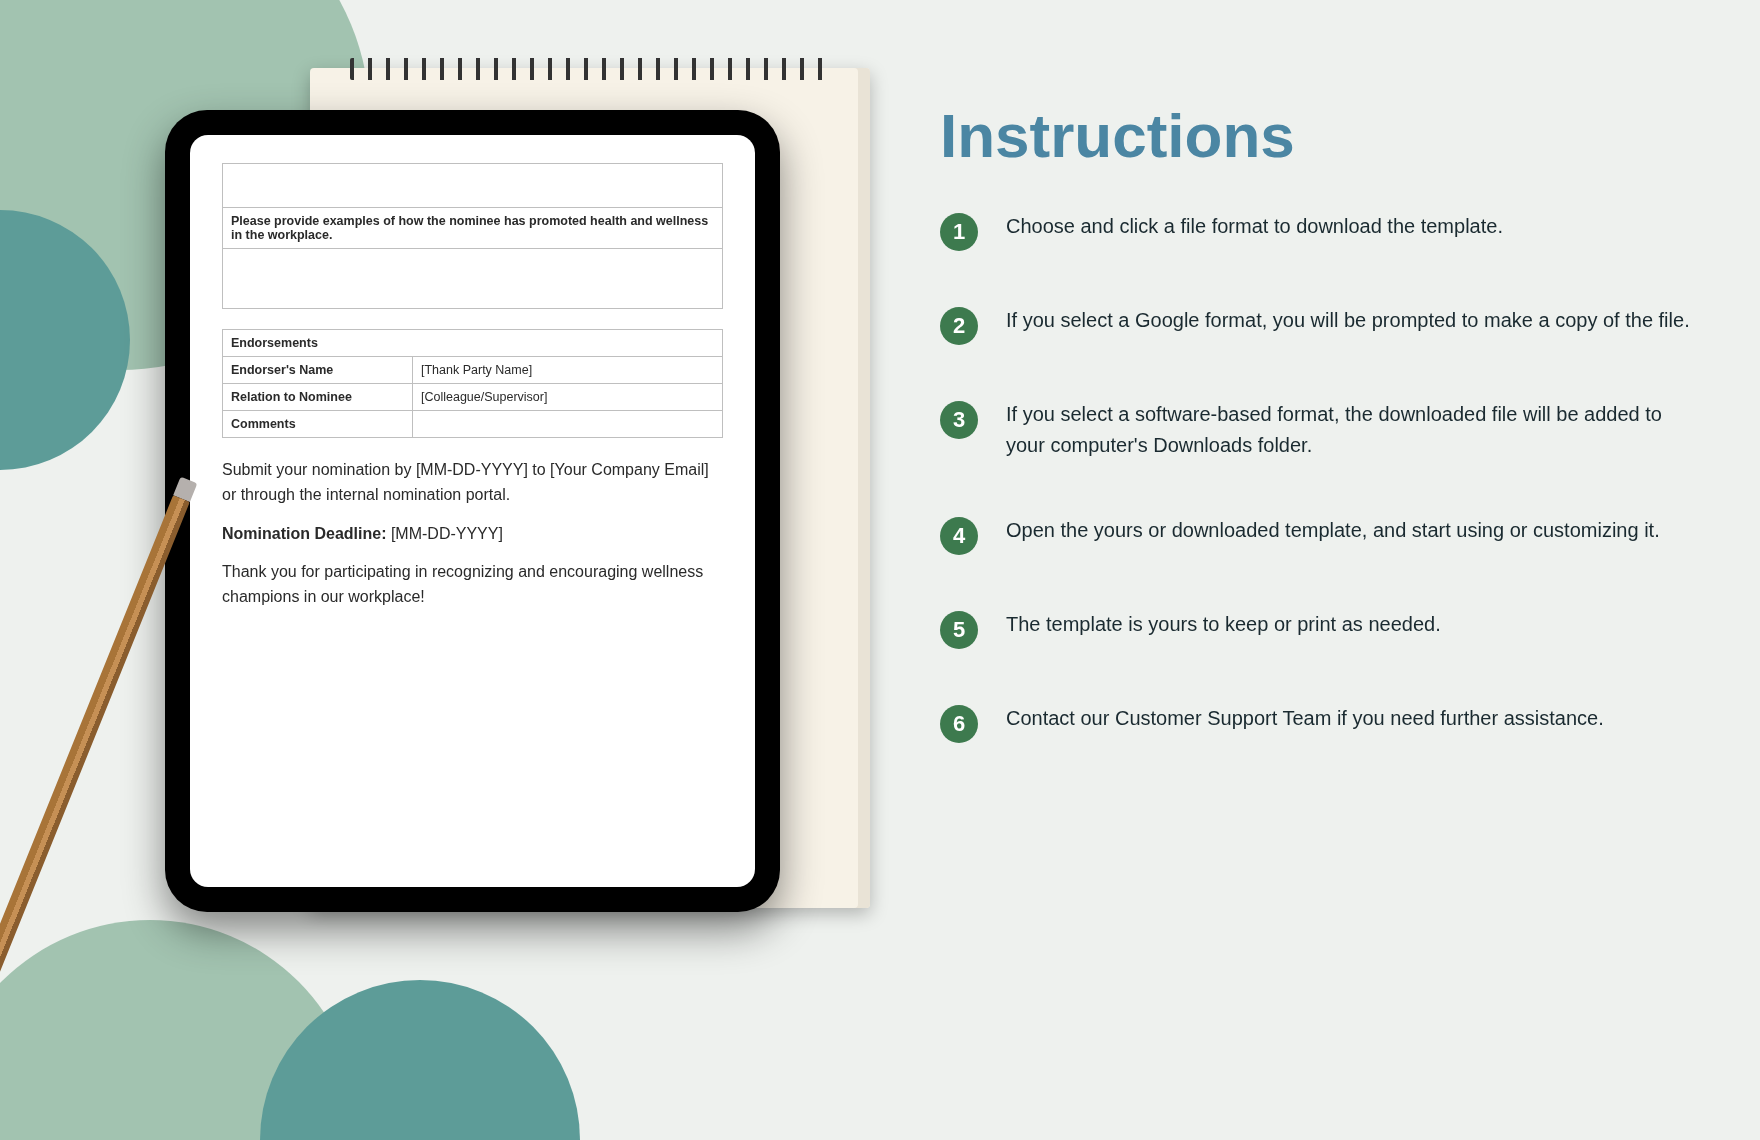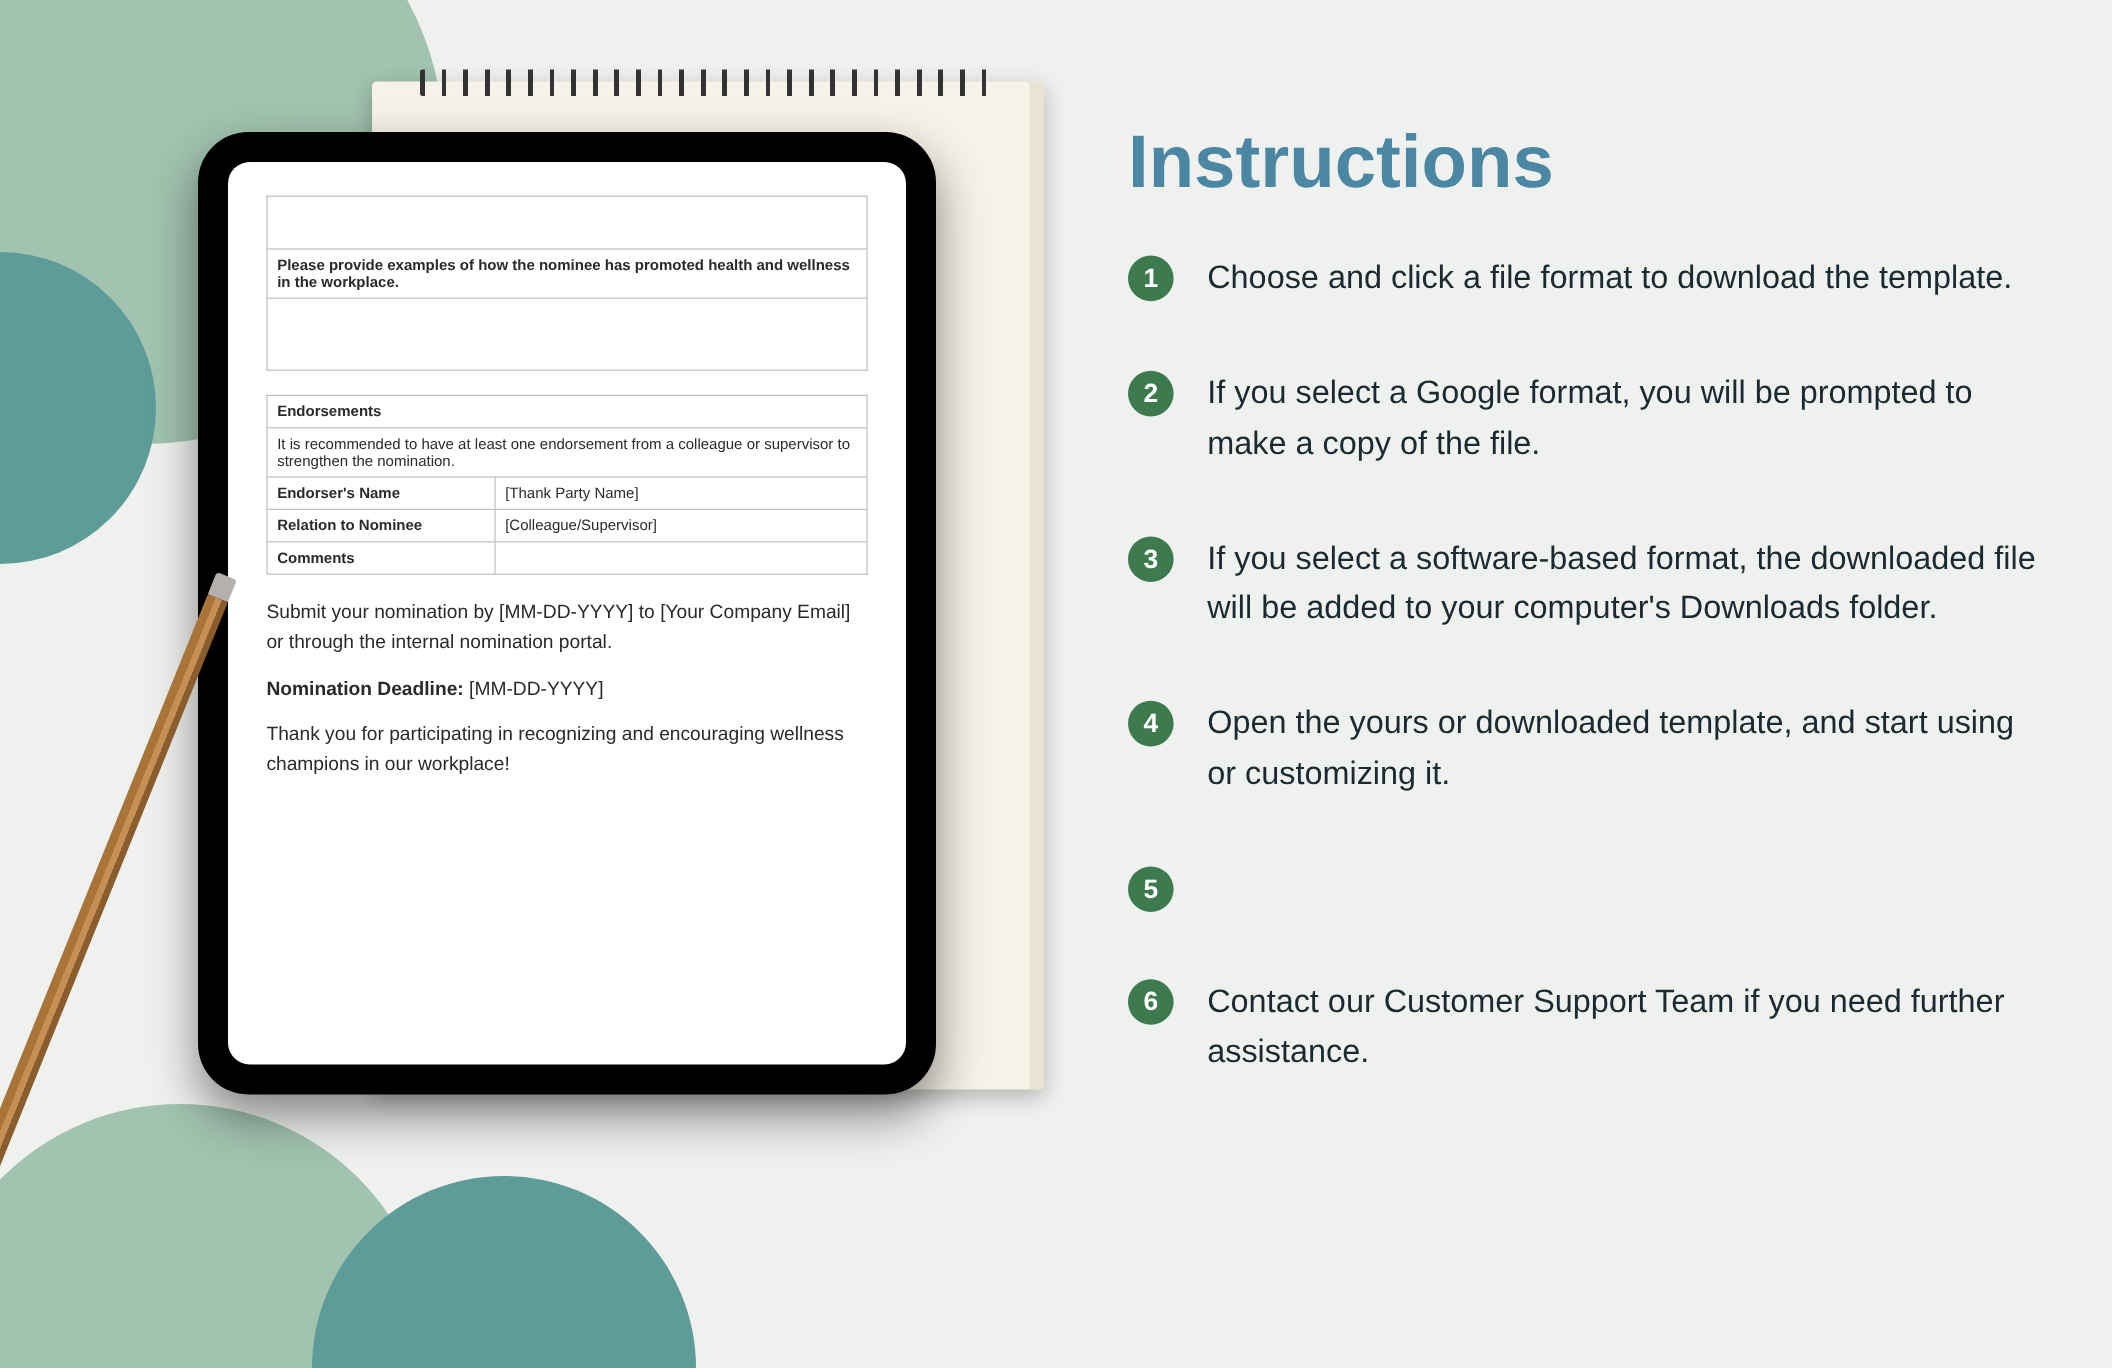--- a/index.html
+++ b/index.html
@@ -169,7 +169,7 @@
     margin-top: 2px;
   }
   .step-text {
-    font-size: 27px;
+    font-size: 20px;
     line-height: 1.55;
     color: #1a2a30;
   }

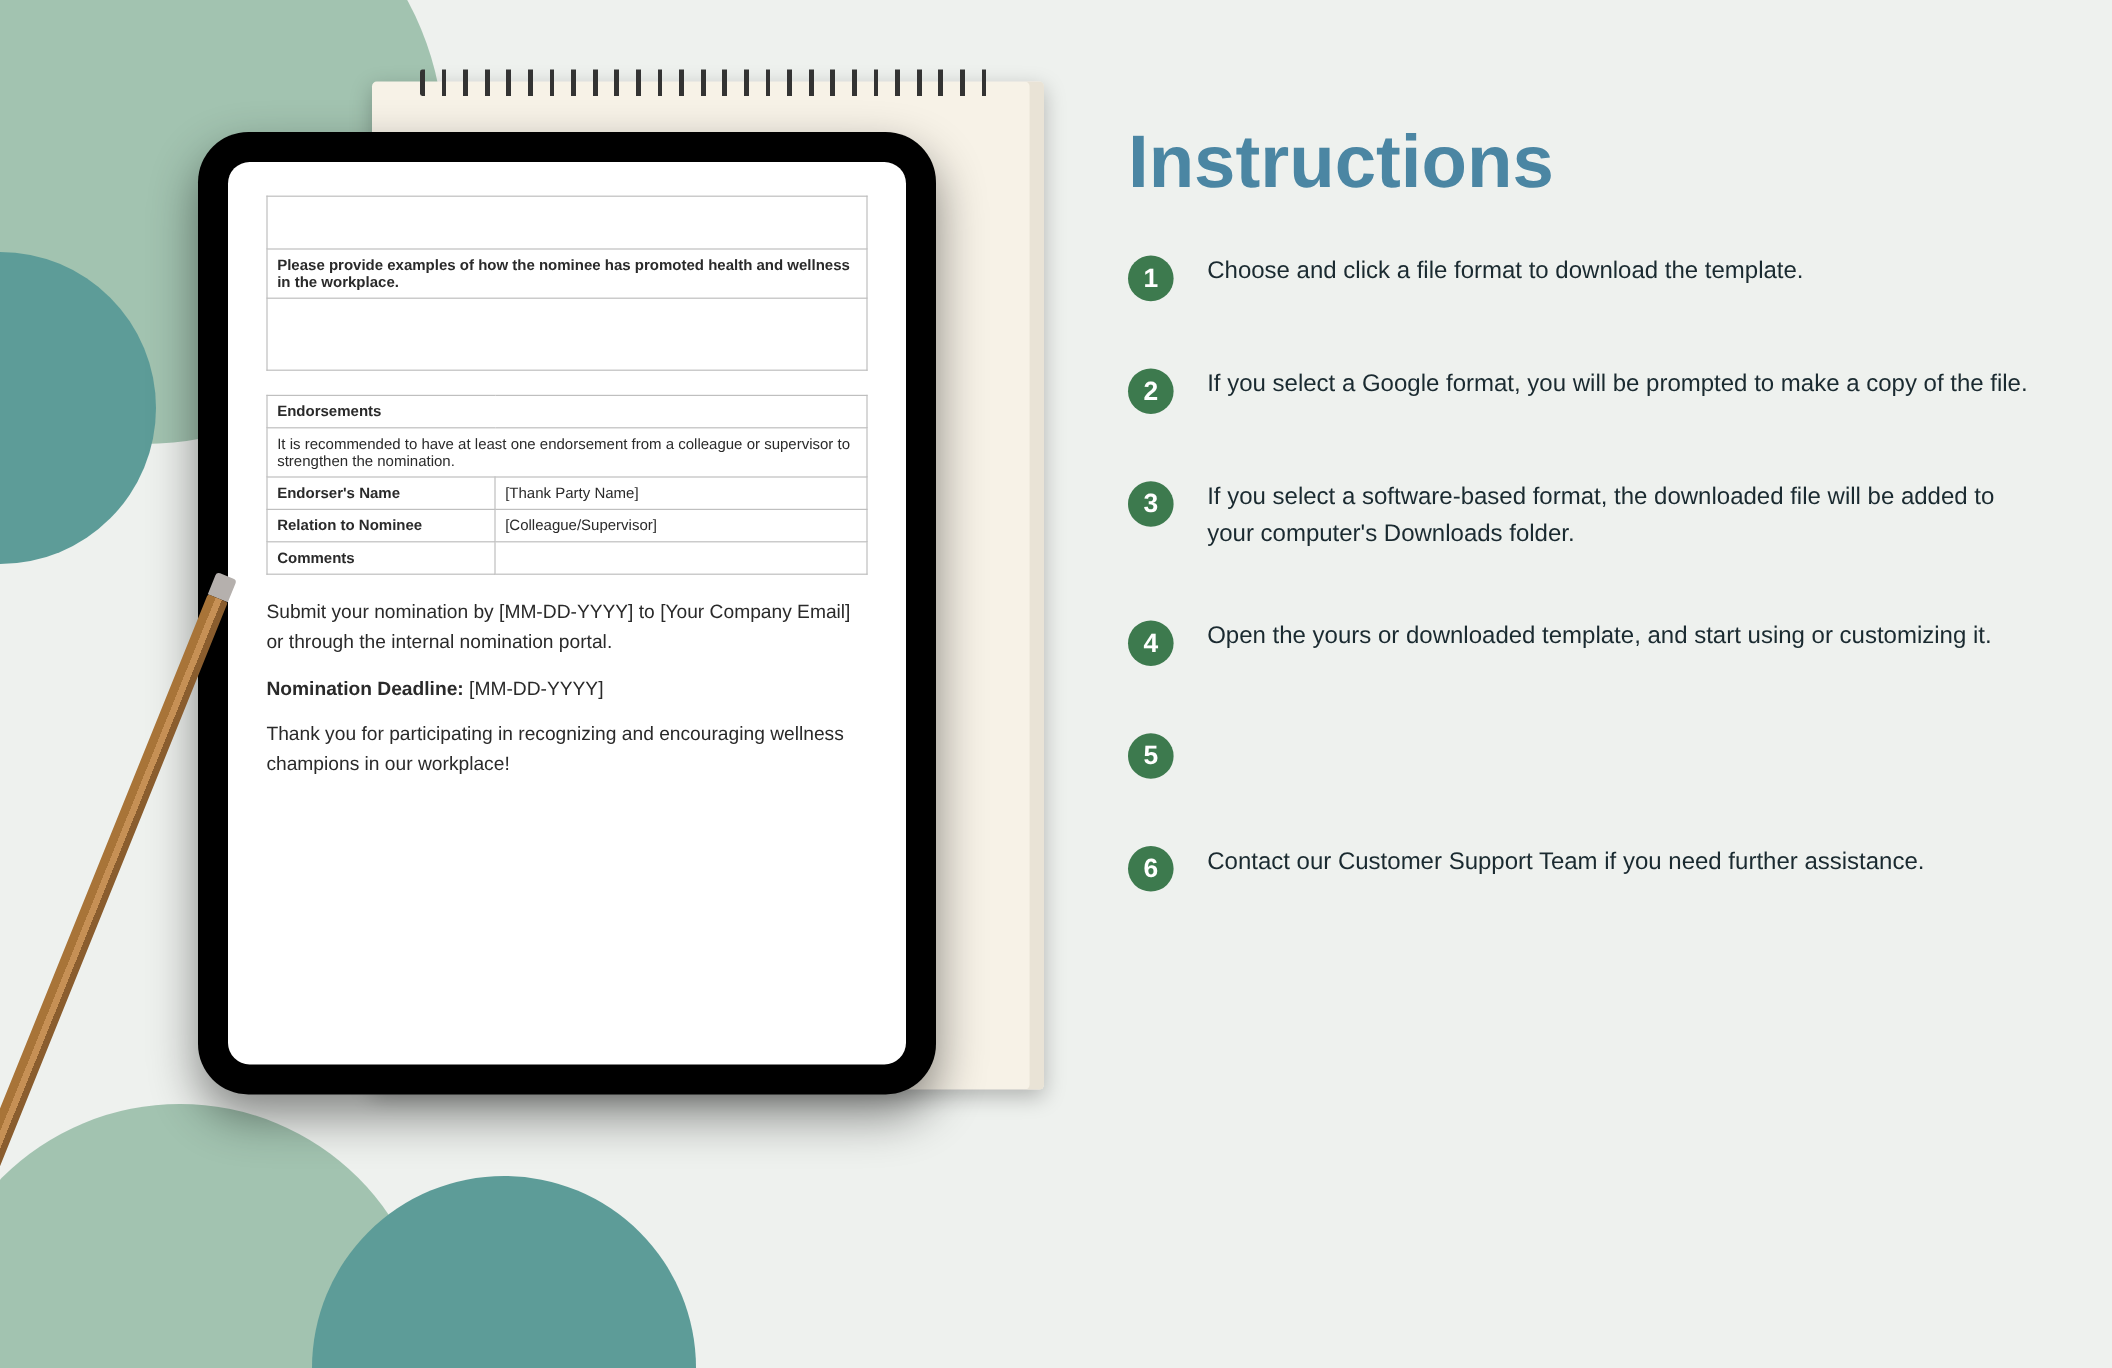--- a/index.html
+++ b/index.html
@@ -207,9 +207,6 @@
             <td class="section-header" colspan="2">Endorsements</td>
           </tr>
       <tr>
-            <td colspan="2">It is recommended to have at least one endorsement from a colleague or supervisor to strengthen the nomination.</td>
-          </tr>
-      <tr>
         <td class="label-cell">Endorser's Name</td>
         <td>[Thank Party Name]</td>
       </tr>

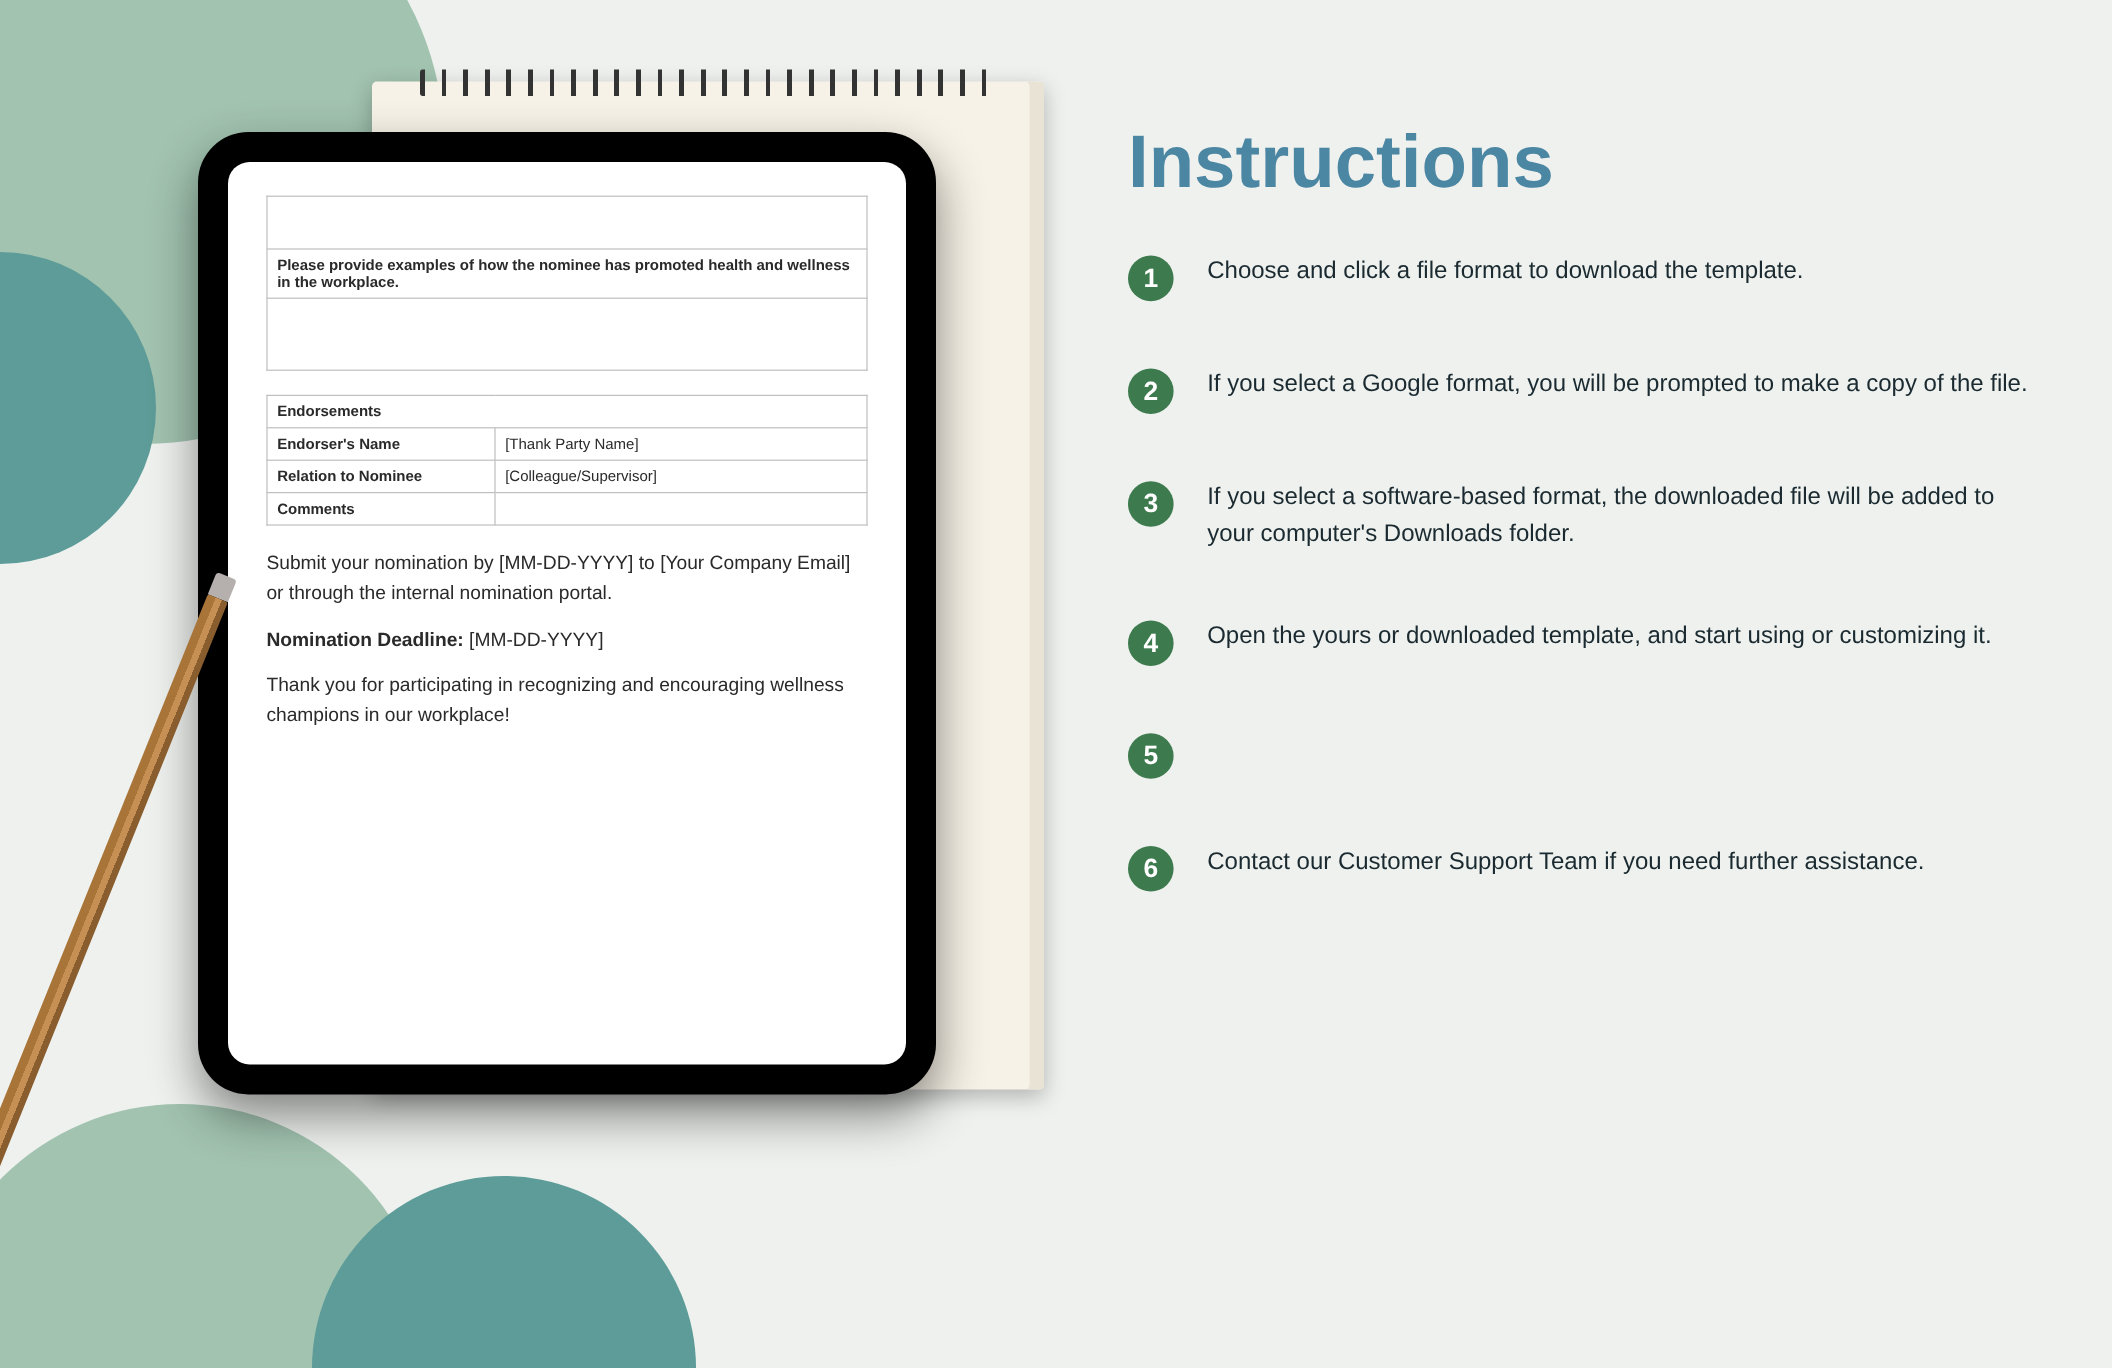--- a/index.html
+++ b/index.html
@@ -257,6 +257,7 @@
   </div>
   <div class="step">
     <div class="step-num">5</div>
+    <div class="step-text">The template is yours to keep or print as needed.</div>
   </div>
   <div class="step">
     <div class="step-num">6</div>

